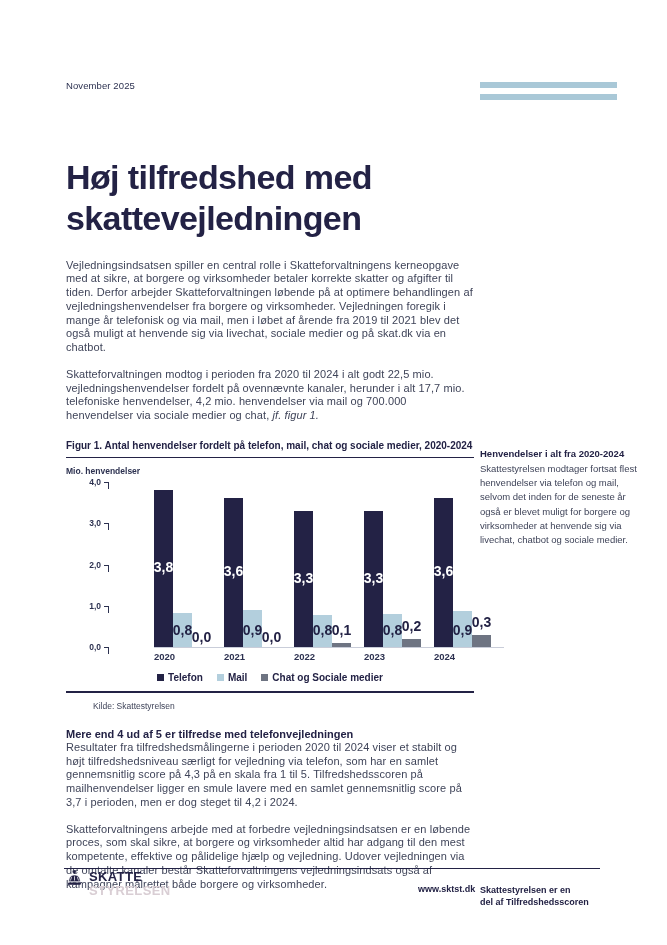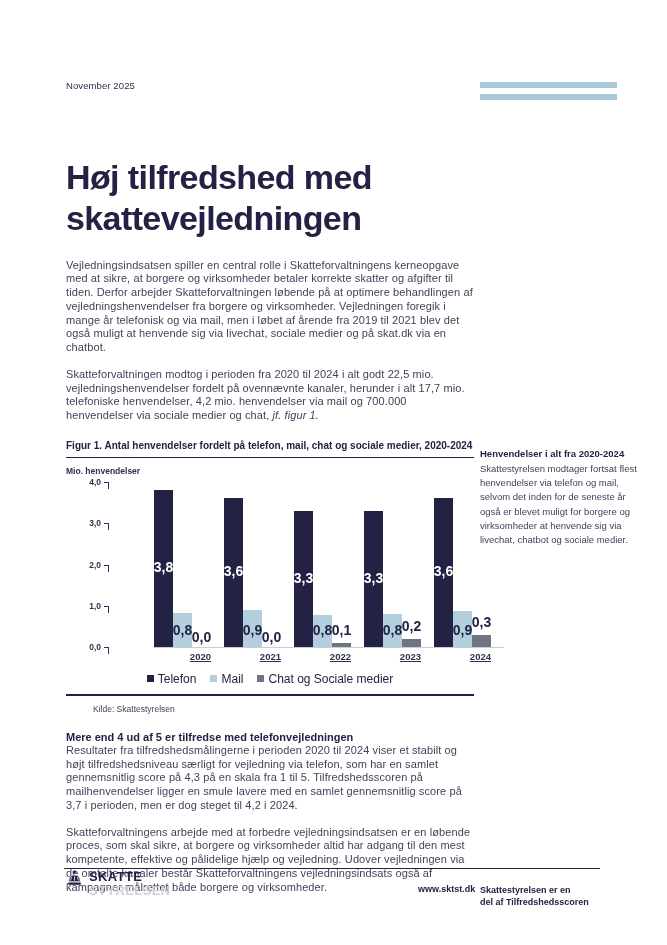--- a/index.html
+++ b/index.html
@@ -52,8 +52,8 @@
     font-size:14px;font-weight:700;white-space:nowrap;
   }
   .x-label{
-    position:absolute;top:169px;left:0;width:57px;text-align:right;
-    font-size:9.5px;font-weight:600;color:#2c3150;text-decoration:underline;
+    position:absolute;top:169px;left:0;width:57px;text-align:left;
+    font-size:9.5px;font-weight:600;color:#2c3150;
   }
   .legend{display:flex;justify-content:center;gap:14px;margin-top:24px;}
   .legend-item{display:flex;align-items:center;gap:4px;}

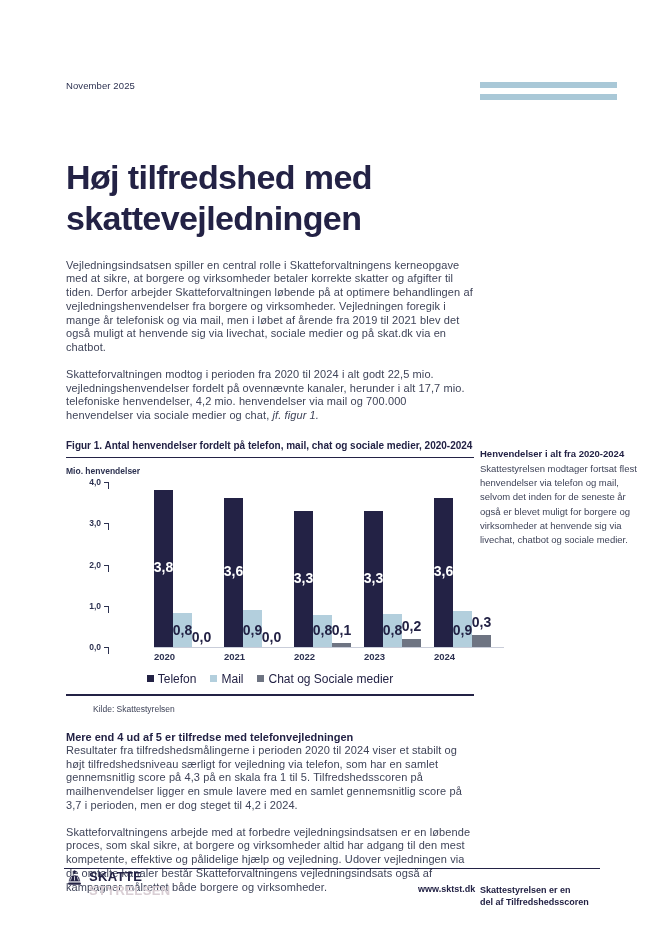--- a/index.html
+++ b/index.html
@@ -58,7 +58,7 @@
   .legend{display:flex;justify-content:center;gap:14px;margin-top:24px;}
   .legend-item{display:flex;align-items:center;gap:4px;}
   .legend-swatch{width:7px;height:7px;flex:0 0 auto;}
-  .legend-label{font-size:12px;font-weight:400;color:#232245;white-space:nowrap;}
+  .legend-label{font-size:10px;font-weight:700;color:#232245;white-space:nowrap;}
   .fig-rule-bottom{border-top:2px solid #232245;margin-top:8px;}
   .kilde{font-size:8.5px;color:#3f4459;margin:8px 0 0 0;padding-left:27px;}
   .h2{font-size:11px;font-weight:700;color:#232245;margin:17px 0 1px 0;}

